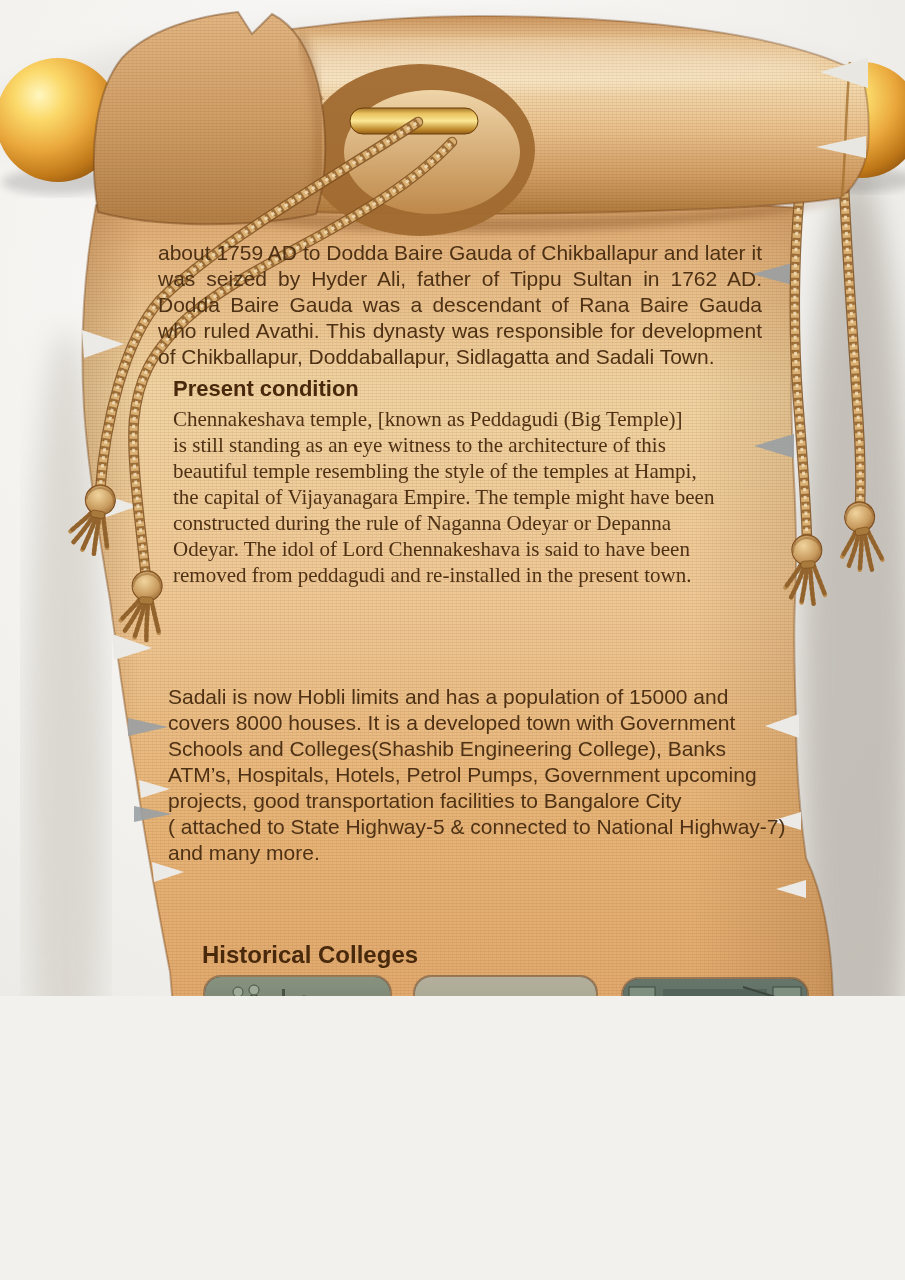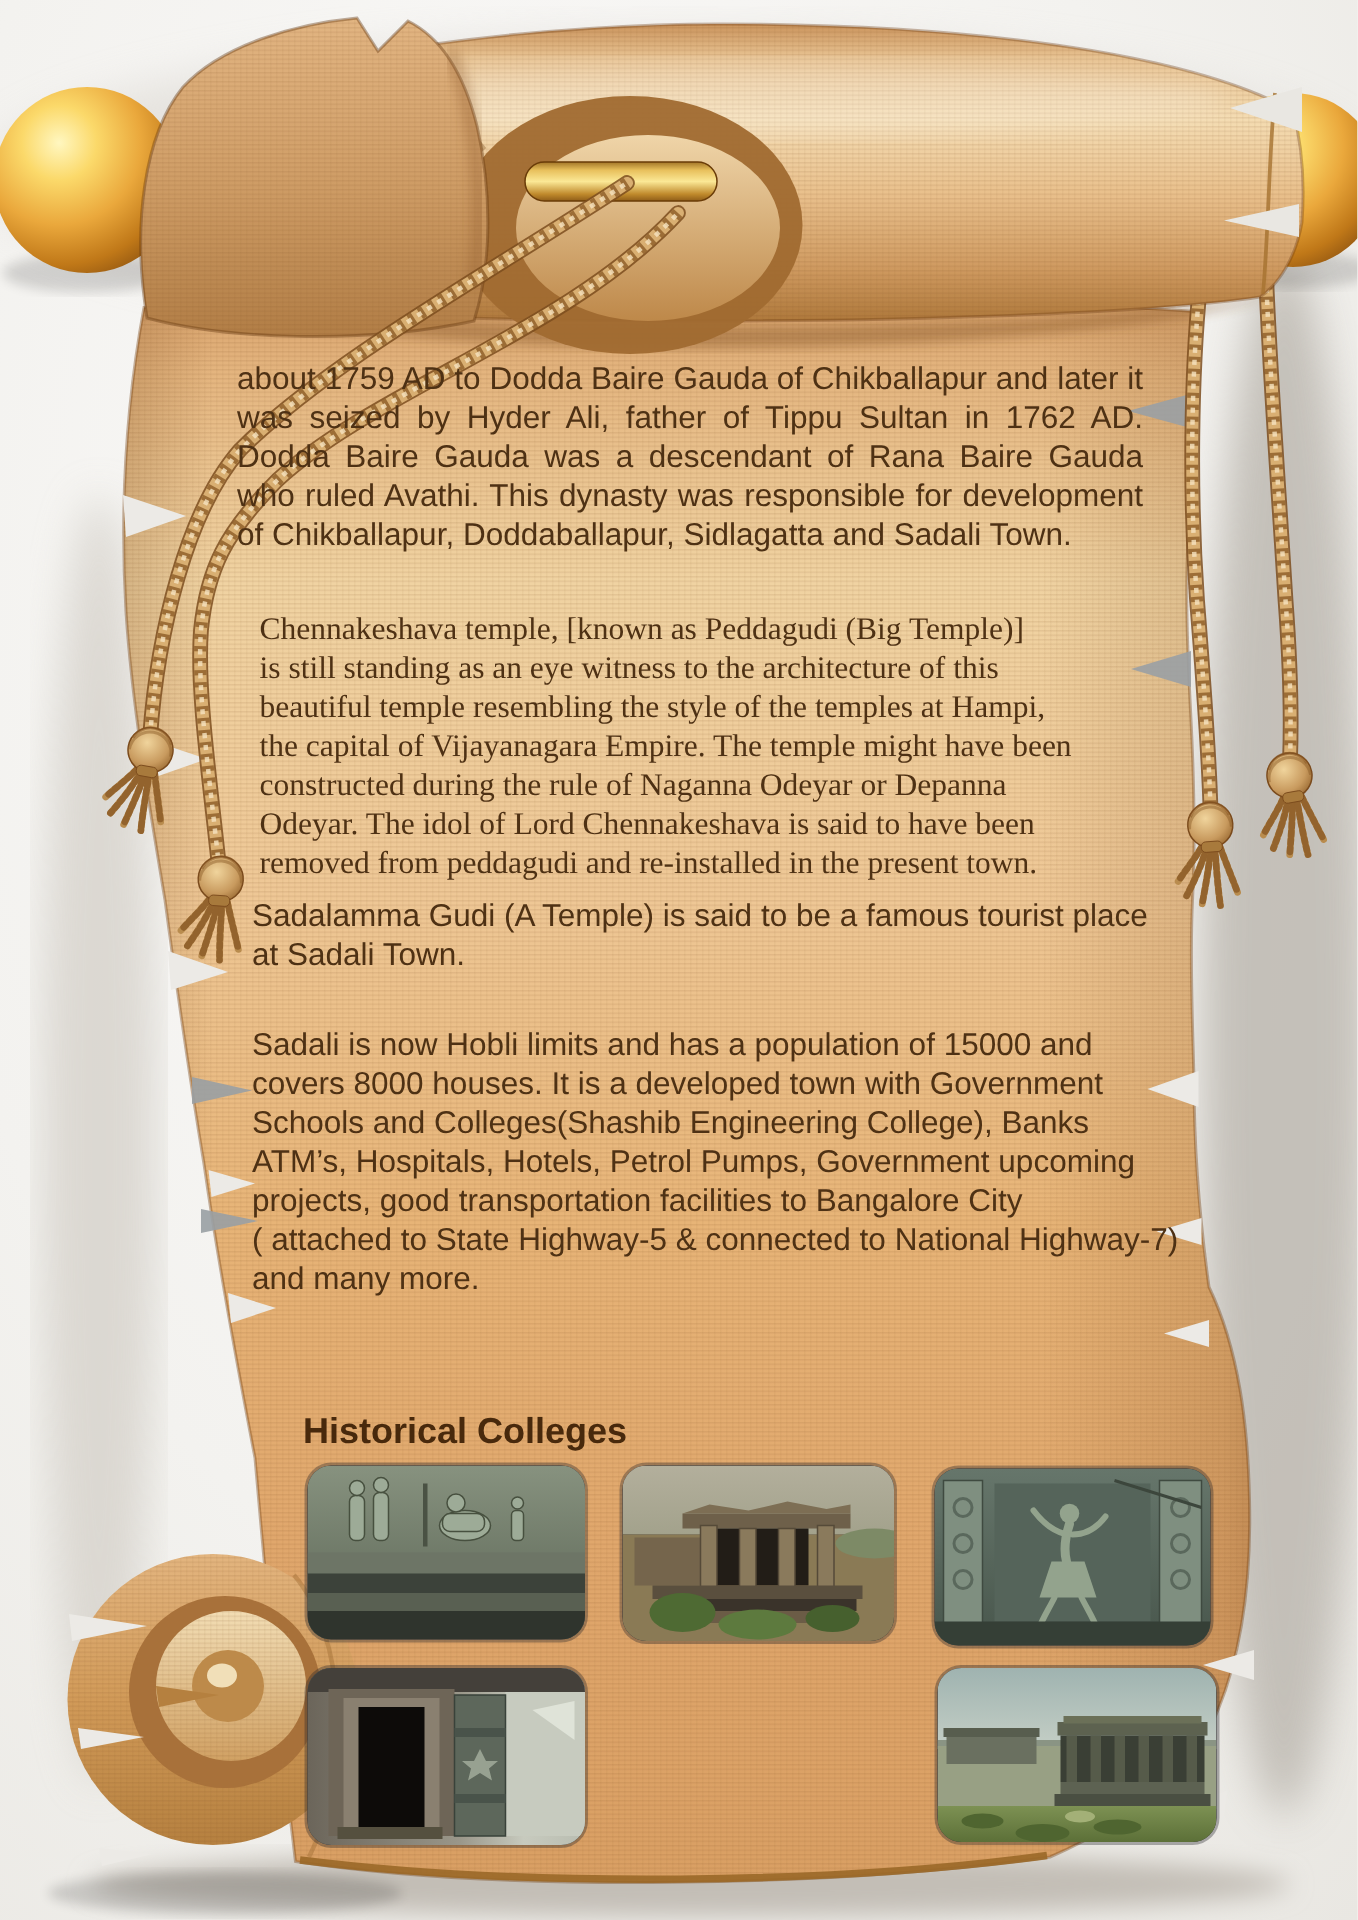--- a/index.html
+++ b/index.html
@@ -4,7 +4,7 @@
 <style>
   html,body{margin:0;padding:0;background:#f2f1ee;}
   .stage{
-    position:relative;width:905px;height:1280px;overflow:hidden;
+    position:relative;width:905px;height:996px;overflow:hidden;
     background:radial-gradient(ellipse at 40% 30%, #fbfaf9 0%, #f3f2ef 55%, #e9e7e2 100%);
     font-family:"Liberation Sans","DejaVu Sans",sans-serif;
   }

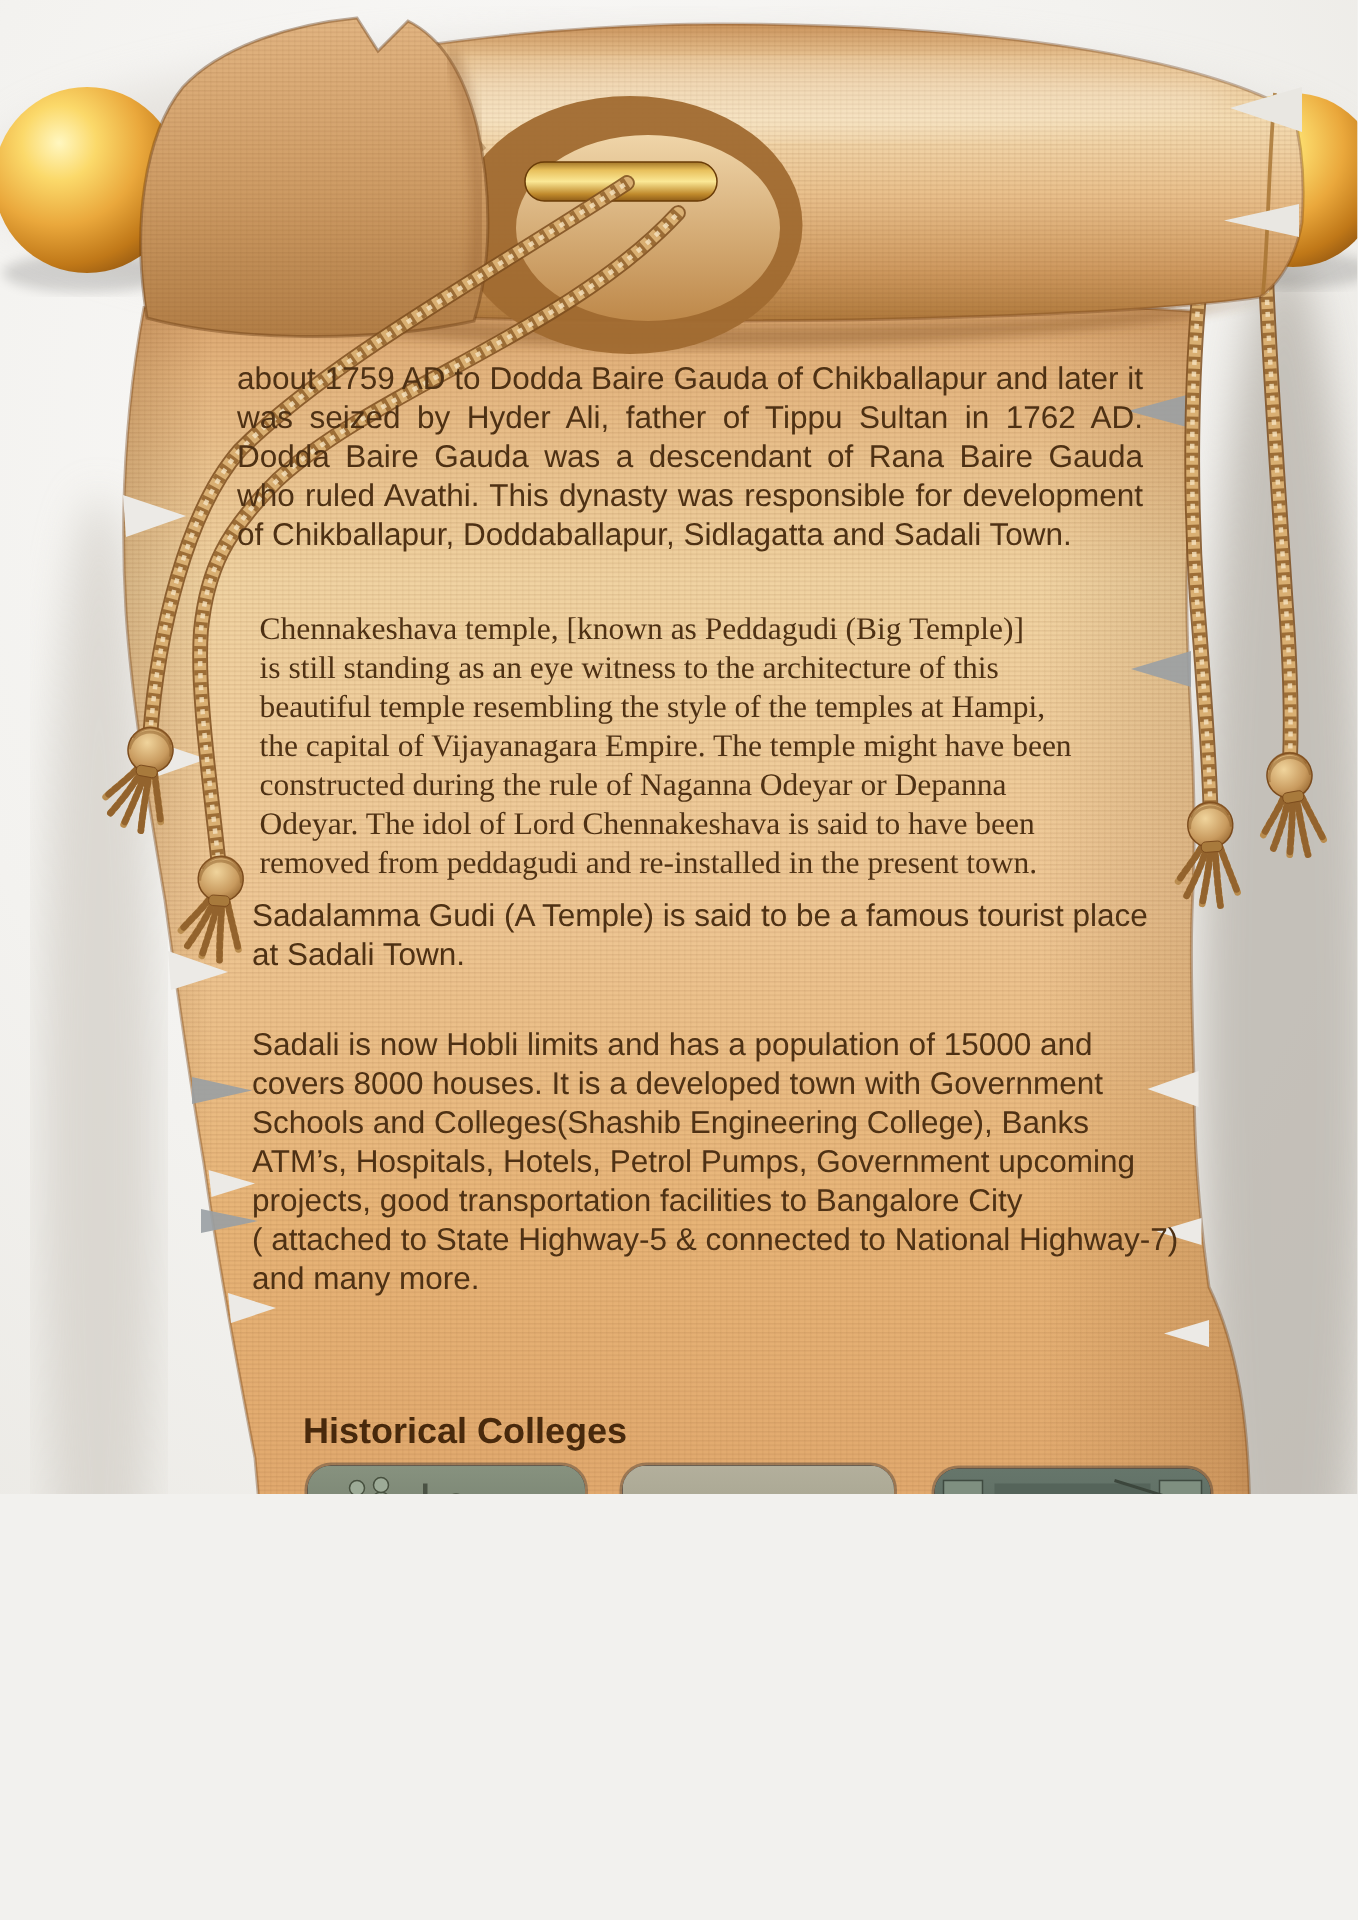--- a/index.html
+++ b/index.html
@@ -277,6 +277,7 @@
 
   <div class="txt t-intro">about 1759 AD to Dodda Baire Gauda of Chikballapur and later it was seized by Hyder Ali, father of Tippu Sultan in 1762 AD. Dodda Baire Gauda was a descendant of Rana Baire Gauda who ruled Avathi. This dynasty was responsible for development of Chikballapur, Doddaballapur, Sidlagatta and Sadali Town.</div>
 
+  <div class="txt t-h1">Present condition</div>
 
   <div class="txt t-pc pre">Chennakeshava temple, [known as Peddagudi (Big Temple)]
 is still standing as an eye witness to the architecture of this

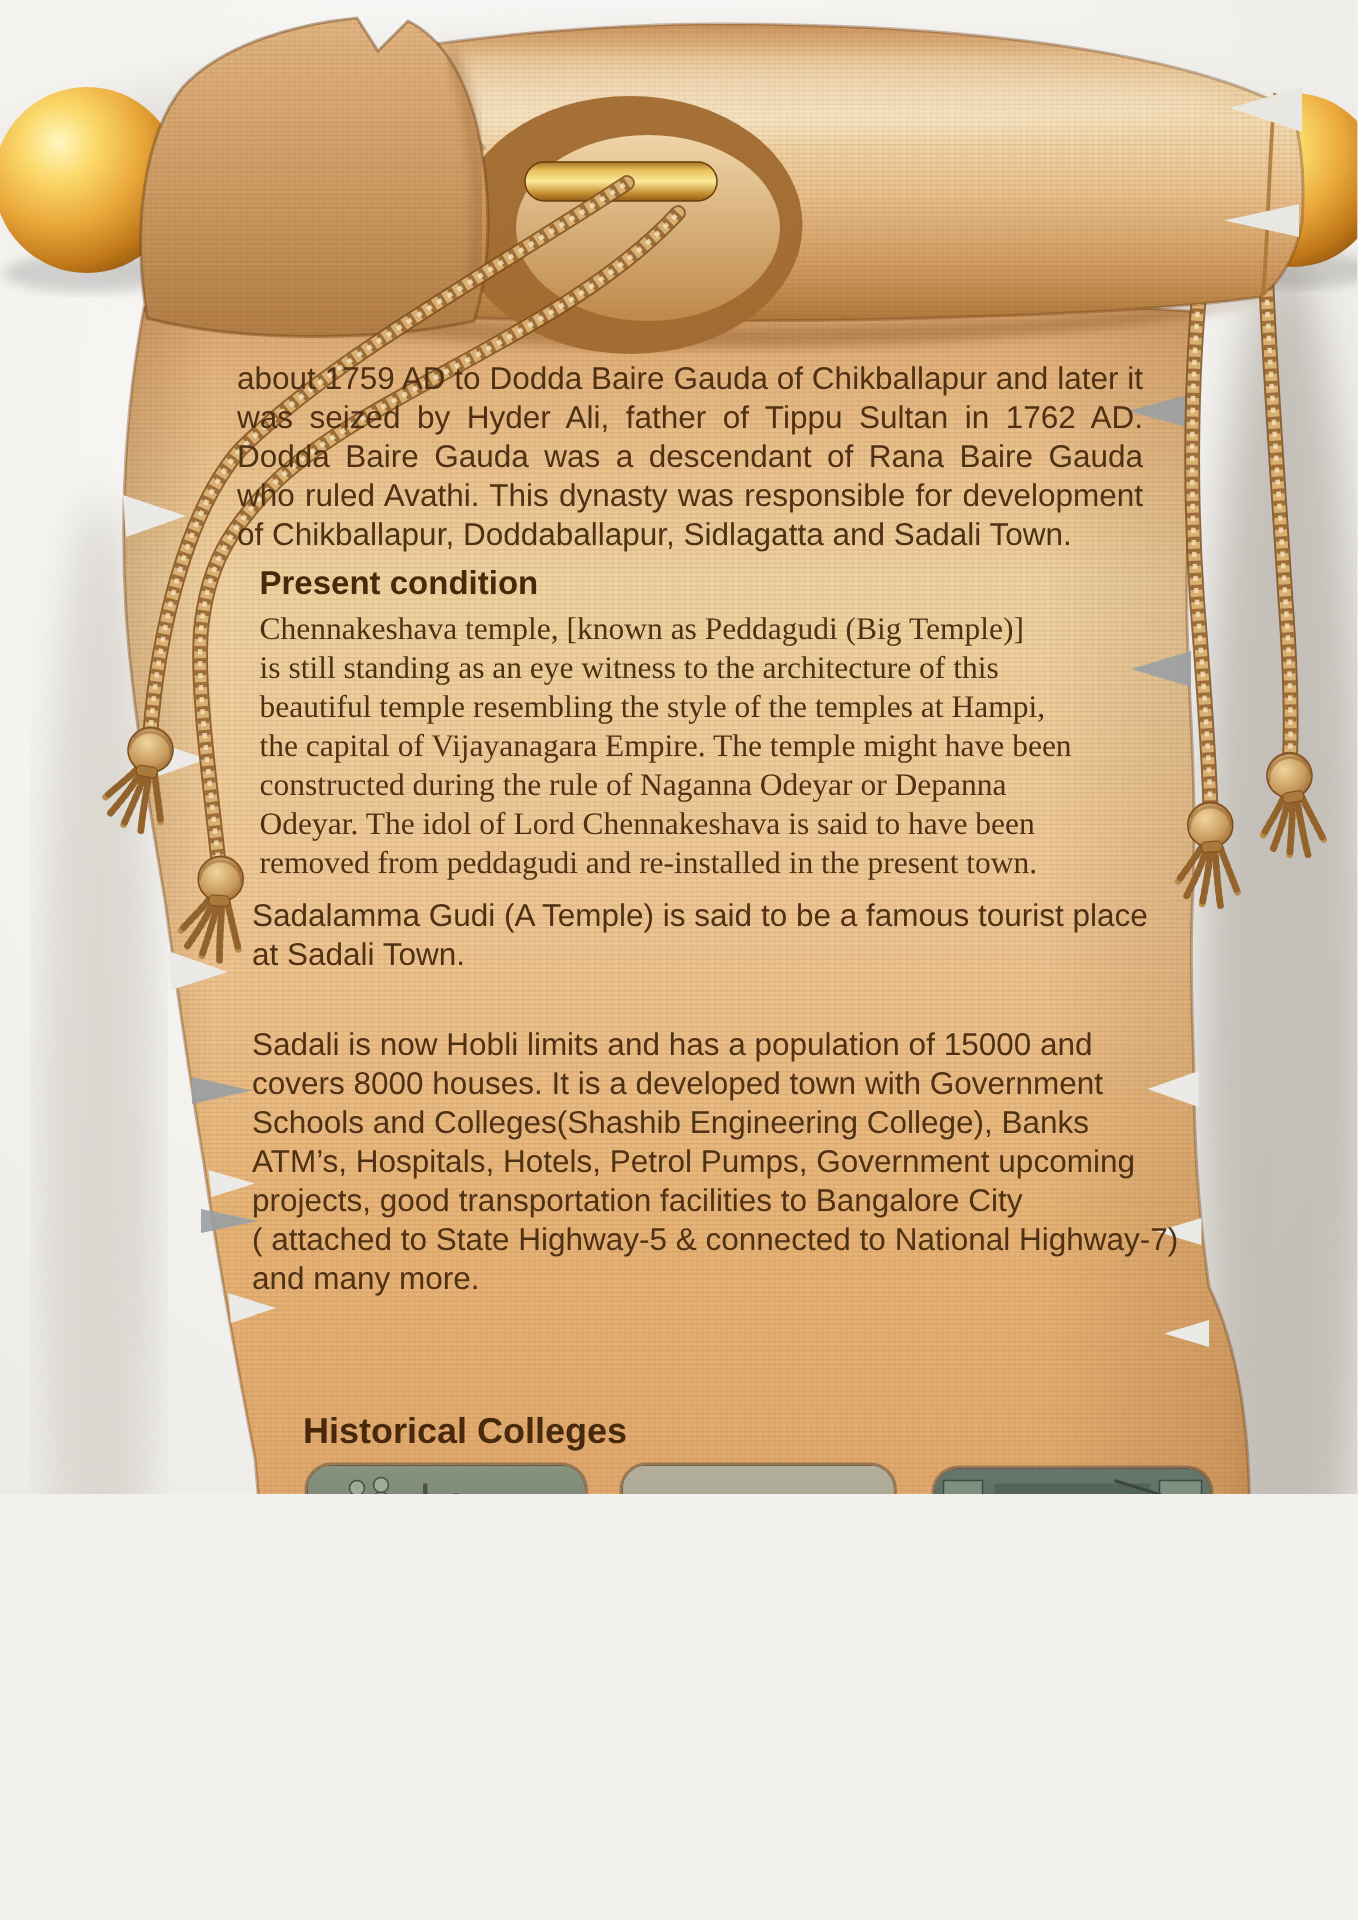--- a/index.html
+++ b/index.html
@@ -287,8 +287,6 @@
 Odeyar. The idol of Lord Chennakeshava is said to have been
 removed from peddagudi and re-installed in the present town.</div>
 
-  <div class="txt t-sad pre">Sadalamma Gudi (A Temple) is said to be a famous tourist place
-at Sadali Town.</div>
 
   <div class="txt t-town pre">Sadali is now Hobli limits and has a population of 15000 and
 covers 8000 houses. It is a developed town with Government

